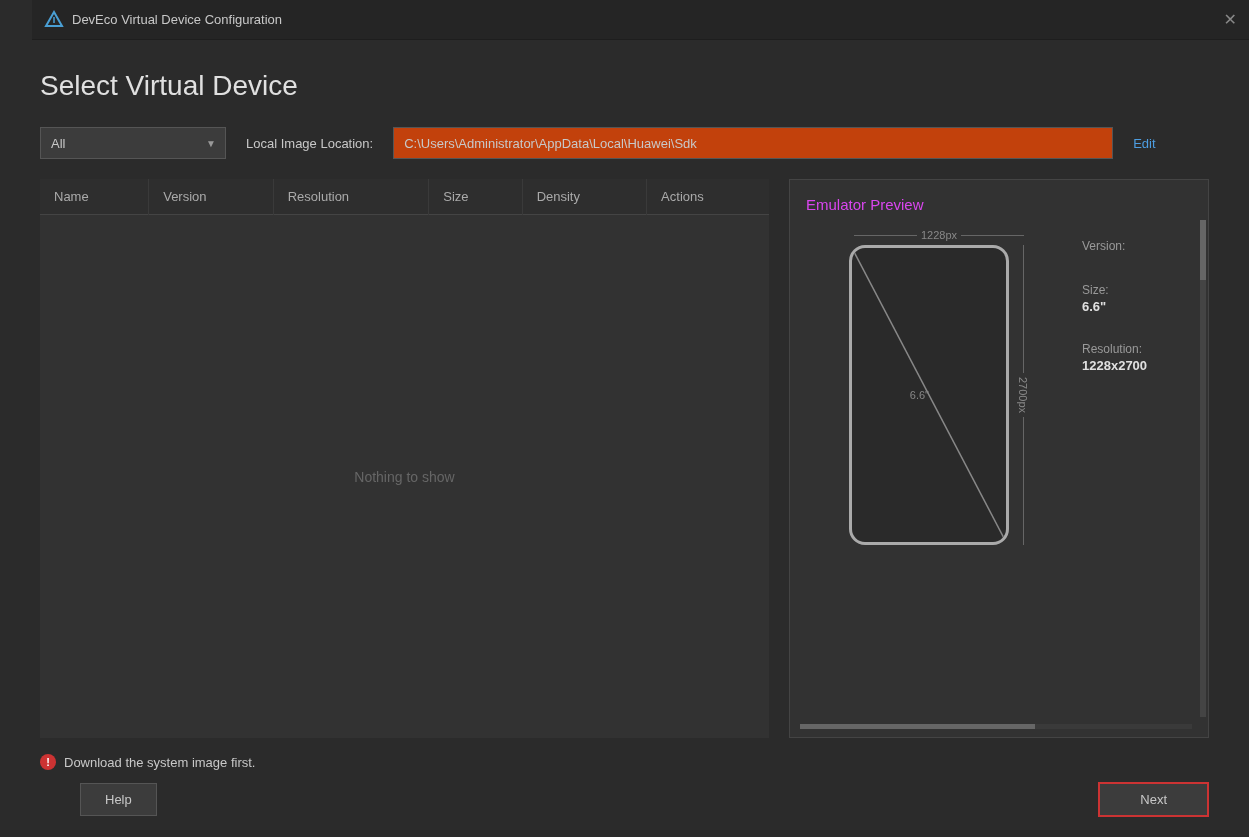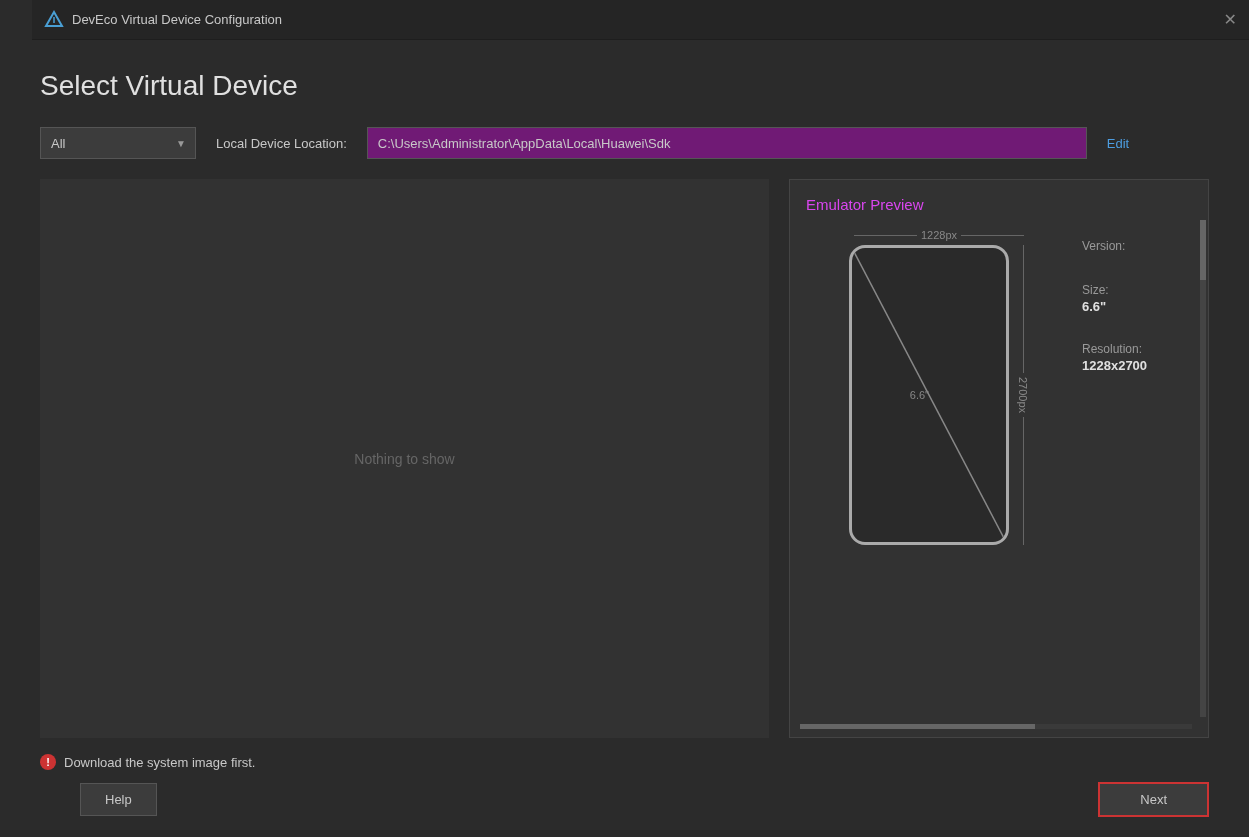--- a/index.html
+++ b/index.html
@@ -68,7 +68,7 @@
     }
     .dropdown-wrapper {
       position: relative;
-      width: 156px;
+      width: 186px;
     }
     .dropdown-wrapper::after {
       content: '▼';

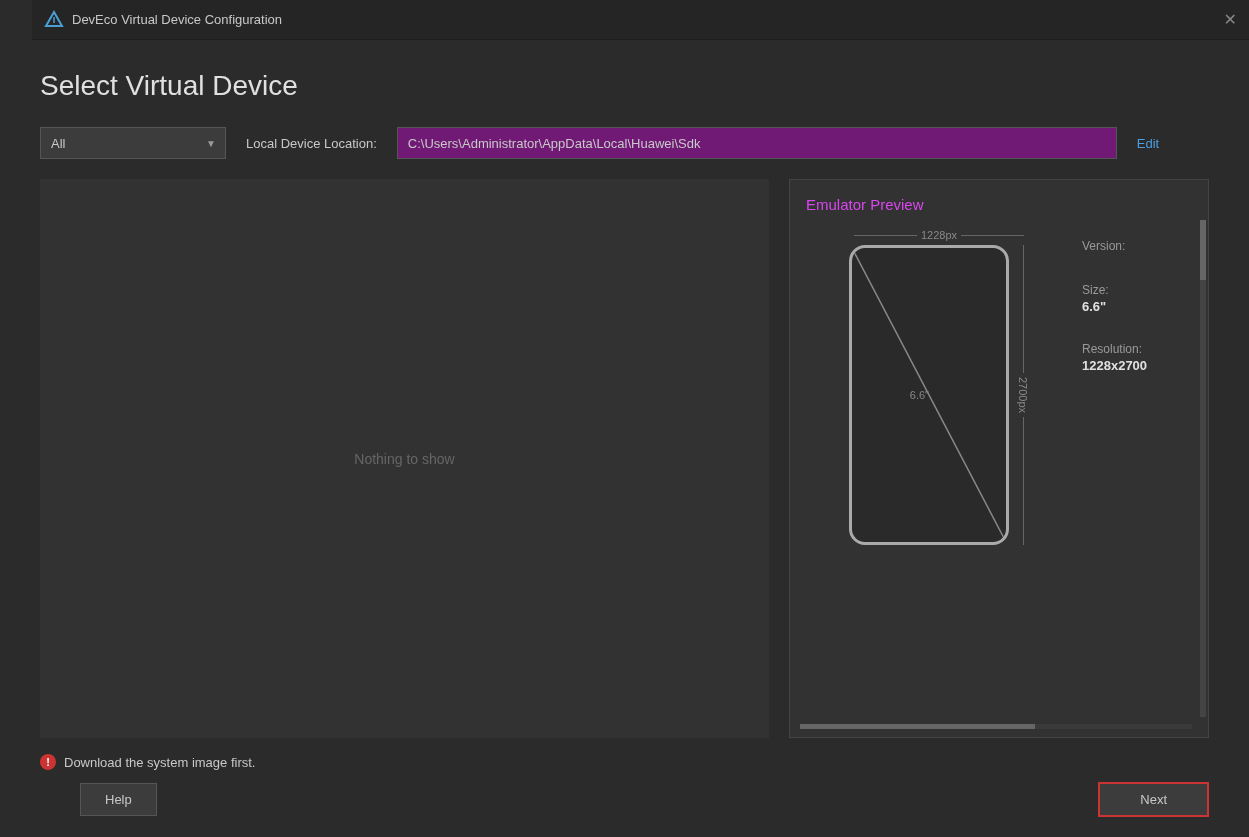--- a/index.html
+++ b/index.html
@@ -366,7 +366,7 @@
         <option>Wearable</option>
       </select>
     </div>
-    <span class="label-local">Local Device Location:</span>
+    <span class="label-local">Local Image Location:</span>
     <input class="path-input" type="text" value="C:\Users\Administrator\AppData\Local\Huawei\Sdk" style="">
     <a class="edit-link">Edit</a>
   </div>

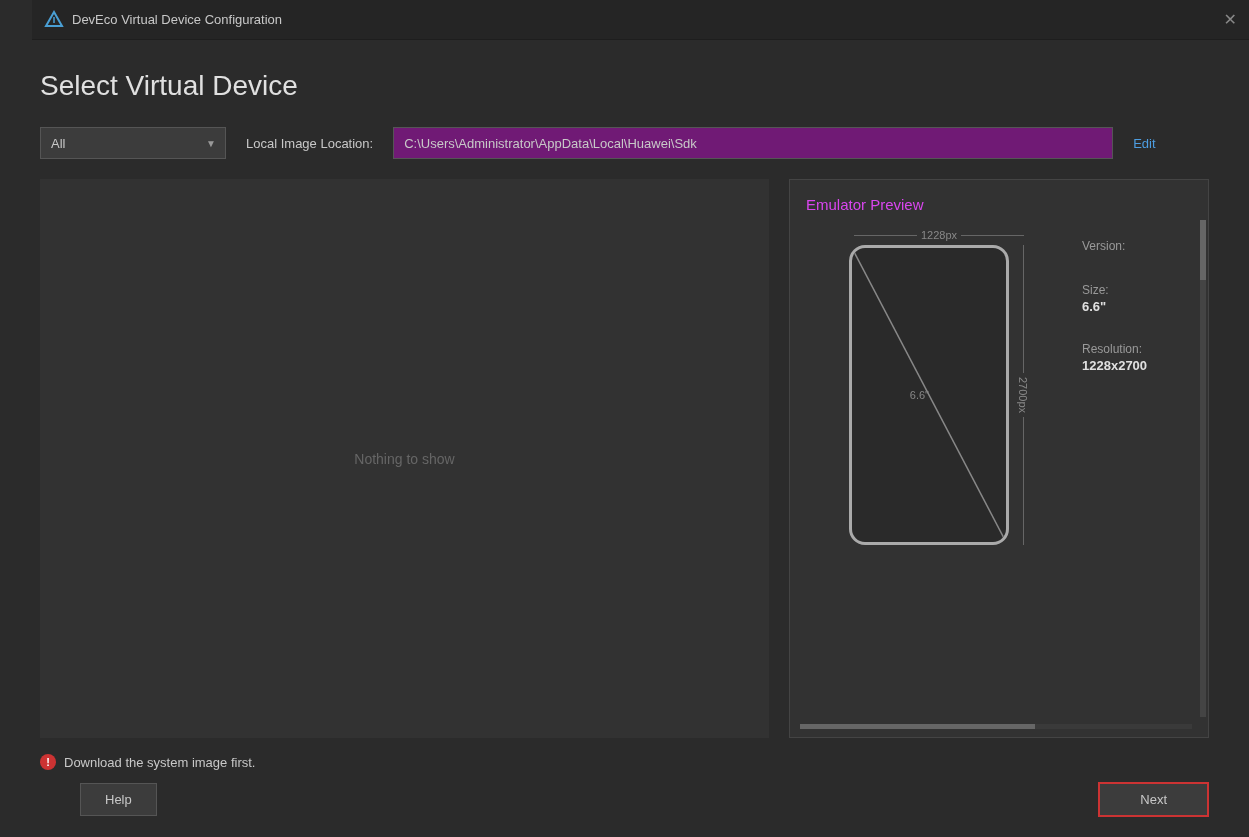--- a/index.html
+++ b/index.html
@@ -101,7 +101,7 @@
     }
 
     .path-input {
-      background-color: #701a75;
+      background-color: #c2410c;
       border: 1px solid #555;
       color: #c8c8c8;
       padding: 6px 10px;

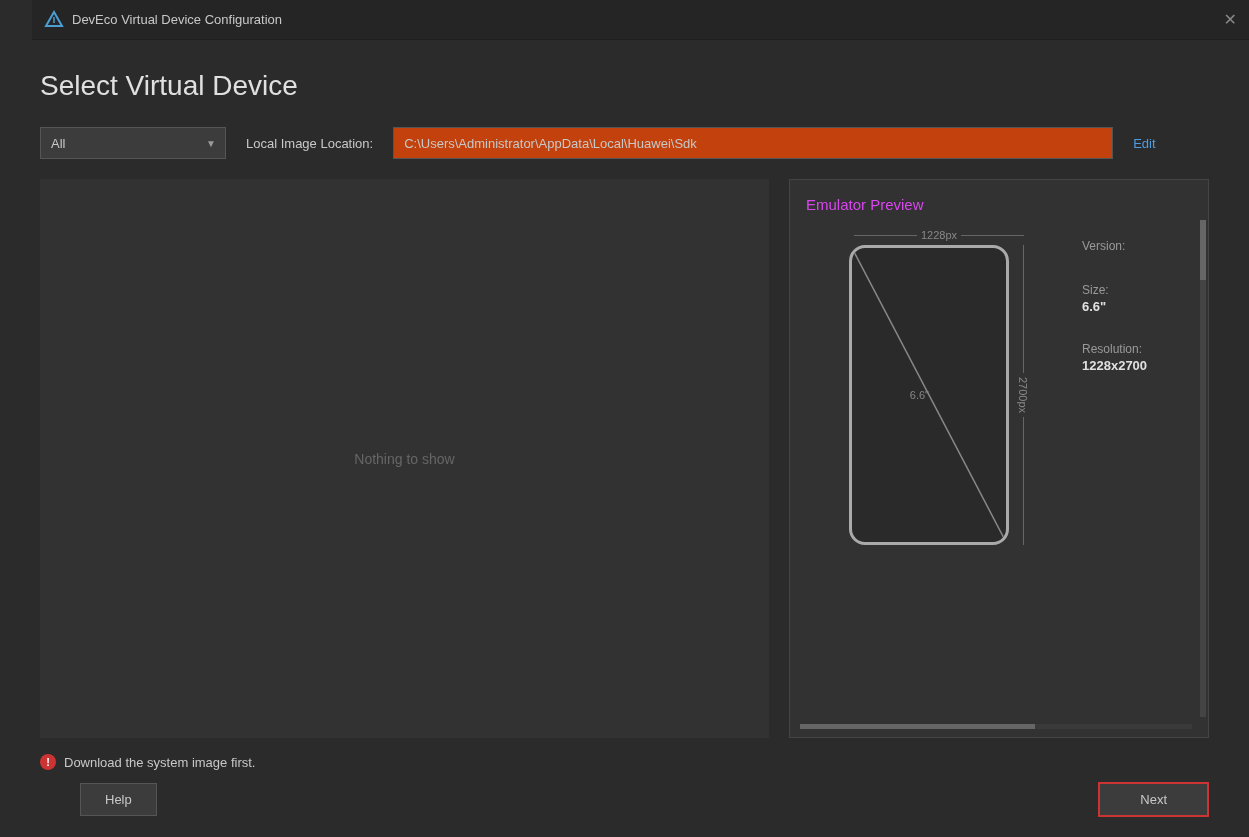--- a/index.html
+++ b/index.html
@@ -374,6 +374,18 @@
   <div class="body-area">
 
     <div class="table-area">
+      <table class="device-table">
+        <thead>
+          <tr>
+            <th>Name</th>
+            <th>Version</th>
+            <th>Resolution</th>
+            <th>Size</th>
+            <th>Density</th>
+            <th>Actions</th>
+          </tr>
+        </thead>
+      </table>
       <div class="table-empty">
         <span>Nothing to show</span>
       </div>

